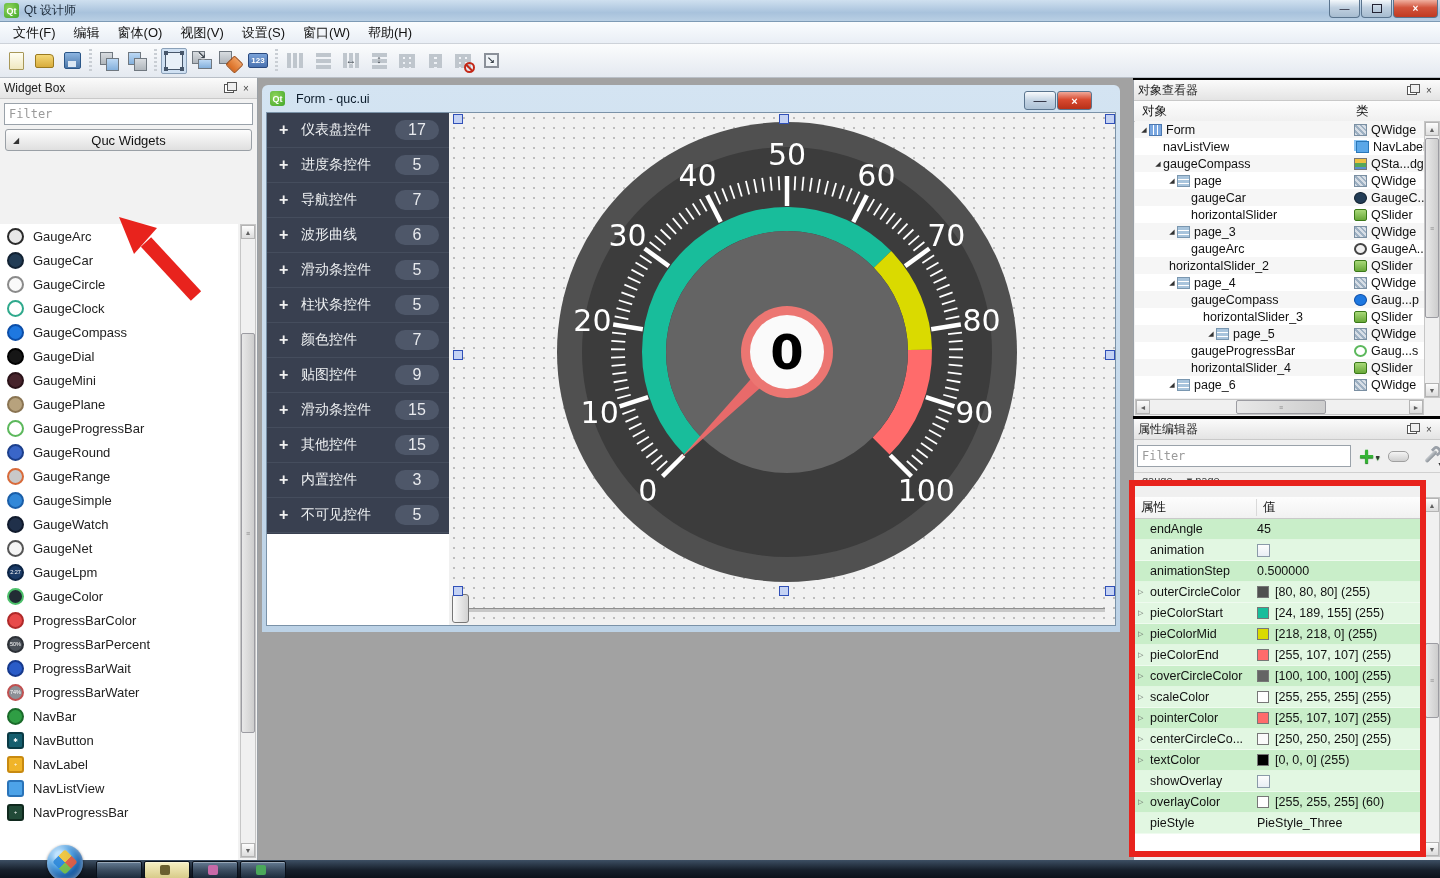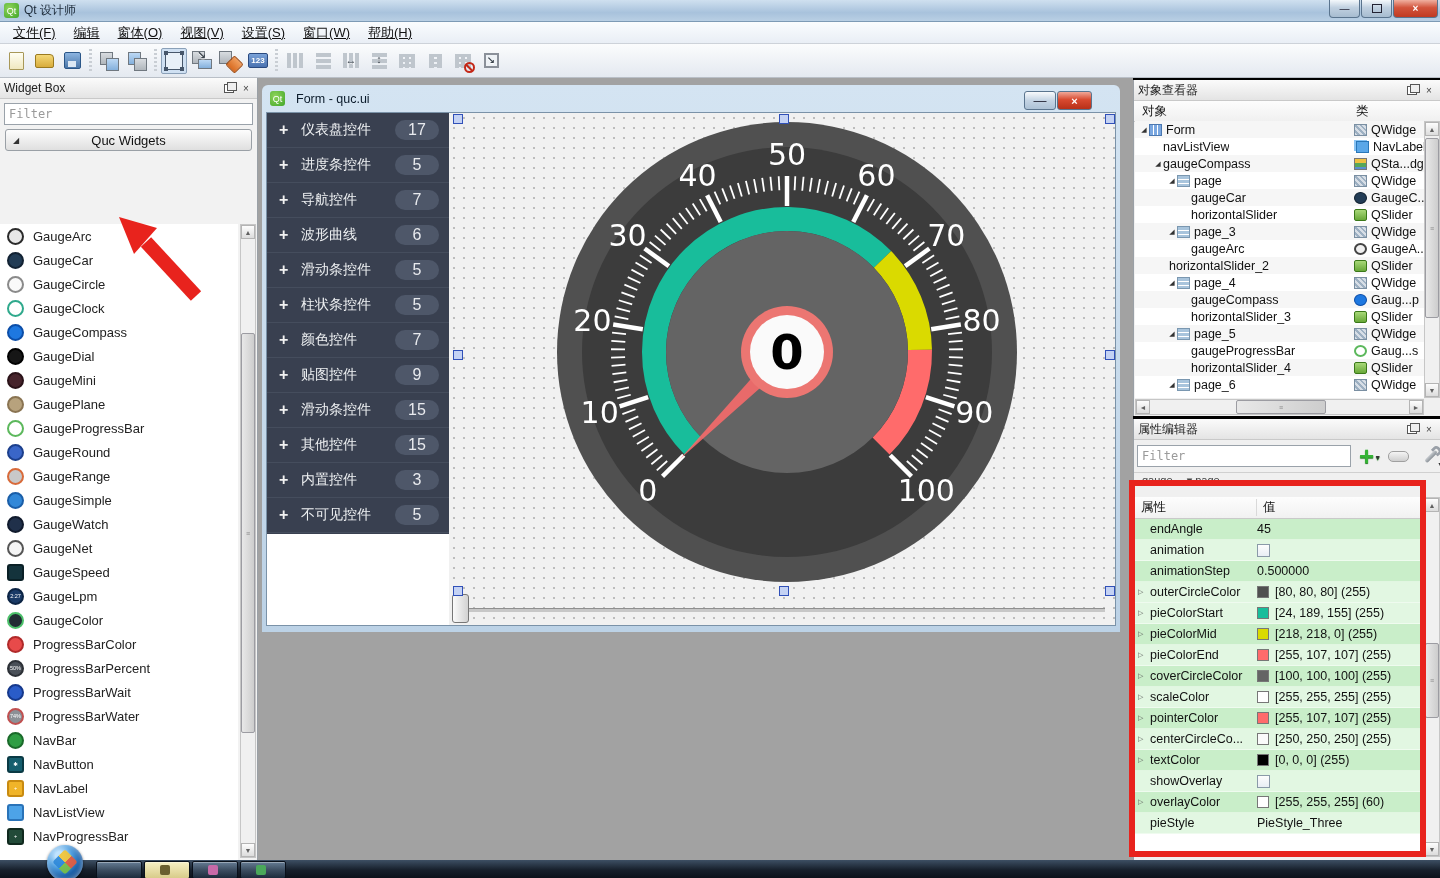--- a/index.html
+++ b/index.html
@@ -11,7 +11,7 @@
     background:linear-gradient(#cfe0ef,#a8c2dc 60%,#b9cfe4);border-bottom:1px solid #7d9ab5;
     display:flex;align-items:center;padding-left:4px;box-sizing:border-box;}
   .qtlogo{width:15px;height:15px;border-radius:3px;background:radial-gradient(circle at 35% 35%,#8fd45a,#41a629);
-    color:#fff;font-size:9px;font-weight:normal;display:flex;align-items:center;justify-content:center;margin-right:5px;}
+    color:#fff;font-size:9px;font-weight:bold;display:flex;align-items:center;justify-content:center;margin-right:5px;}
   #titlebar .t{font-size:12px;color:#1c2a38;}
   #winbtns{right:2px;top:0;display:flex;}
   .wb{width:29px;height:17px;border:1px solid #5a748e;border-top:none;border-radius:0 0 4px 4px;

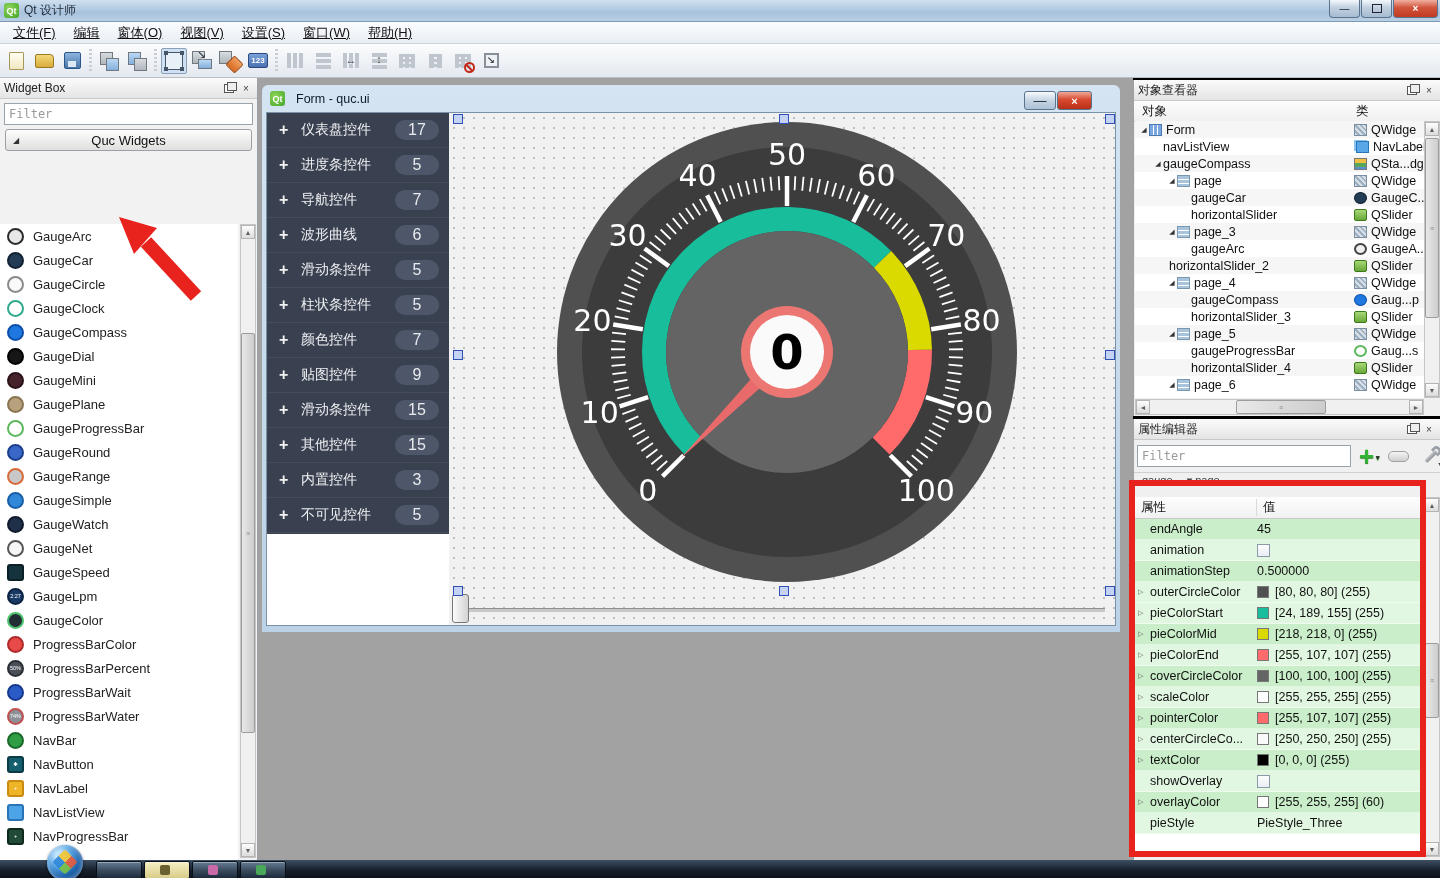--- a/index.html
+++ b/index.html
@@ -20,7 +20,7 @@
   .wb.close{width:43px;background:linear-gradient(#f0b0a0,#d2543c 45%,#c03a22);color:#fff;font-weight:bold;}
   .wb .maxglyph{width:8px;height:7px;border:1px solid #223;}
   #menubar{left:0;top:22px;width:1440px;height:22px;background:linear-gradient(#fafcfe,#e9eef5);
-    border-bottom:1px solid #cdd2d9;display:flex;align-items:center;padding-left:4px;box-sizing:border-box;text-decoration:underline;}
+    border-bottom:1px solid #cdd2d9;display:flex;align-items:center;padding-left:4px;box-sizing:border-box;}
   .menuitem{padding:0 9px;height:20px;display:flex;align-items:center;font-size:13px;color:#111;}
   #toolbar{left:0;top:44px;width:1440px;height:34px;background:linear-gradient(#fbfcfd,#e4e9f0);
     border-bottom:1px solid #b9bfc7;display:flex;align-items:center;padding-left:2px;box-sizing:border-box;}

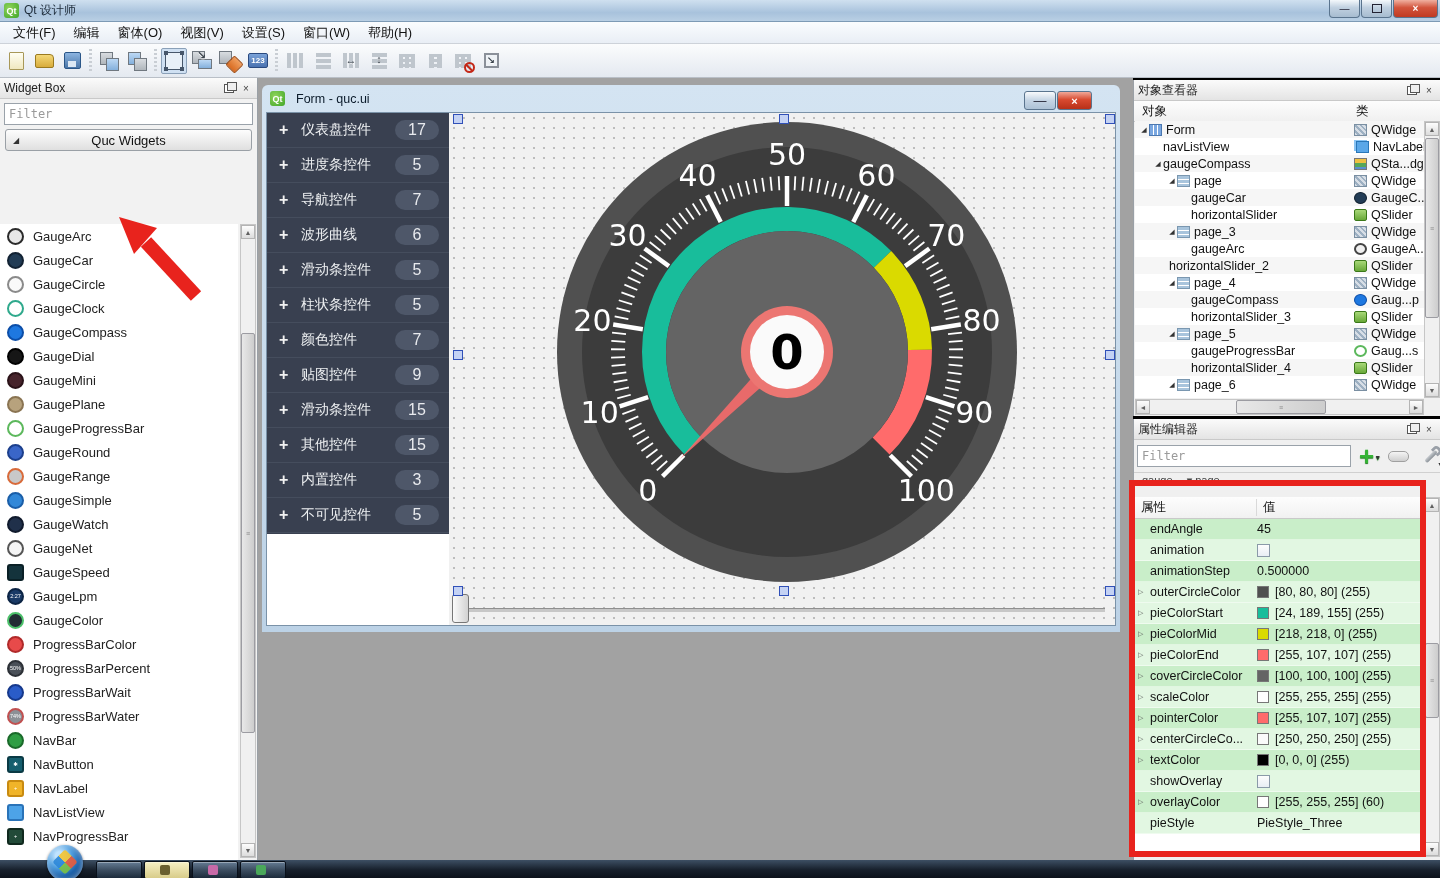--- a/index.html
+++ b/index.html
@@ -726,7 +726,7 @@
         </span>
       </div>
       <div class="trow">
-        <span class="tcell-obj" style="padding-left: 46px; align-items: center;">
+        <span class="tcell-obj" style="padding-left: 58px; align-items: center;">
           <span class="texp"></span>
           <span>horizontalSlider_3</span>
         </span>

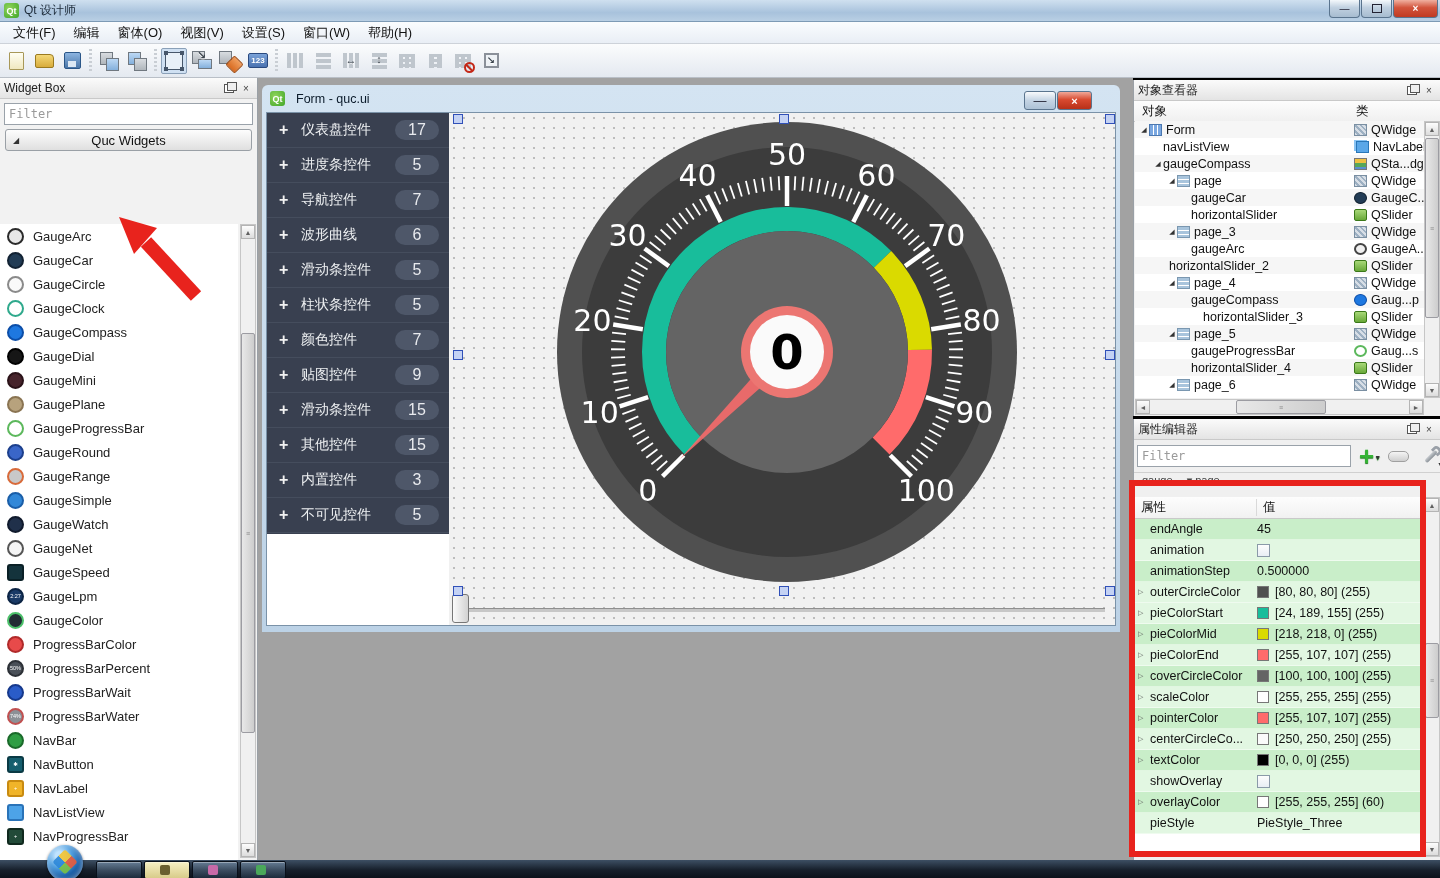--- a/index.html
+++ b/index.html
@@ -736,7 +736,7 @@
         </span>
       </div>
       <div class="trow">
-        <span class="tcell-obj" style="padding-left: 32px;">
+        <span class="tcell-obj" style="padding-left: 32px; margin-left: 39px;">
           <span class="texp">◢</span>
           <span class="tico oi-page"></span>
           <span>page_5</span>

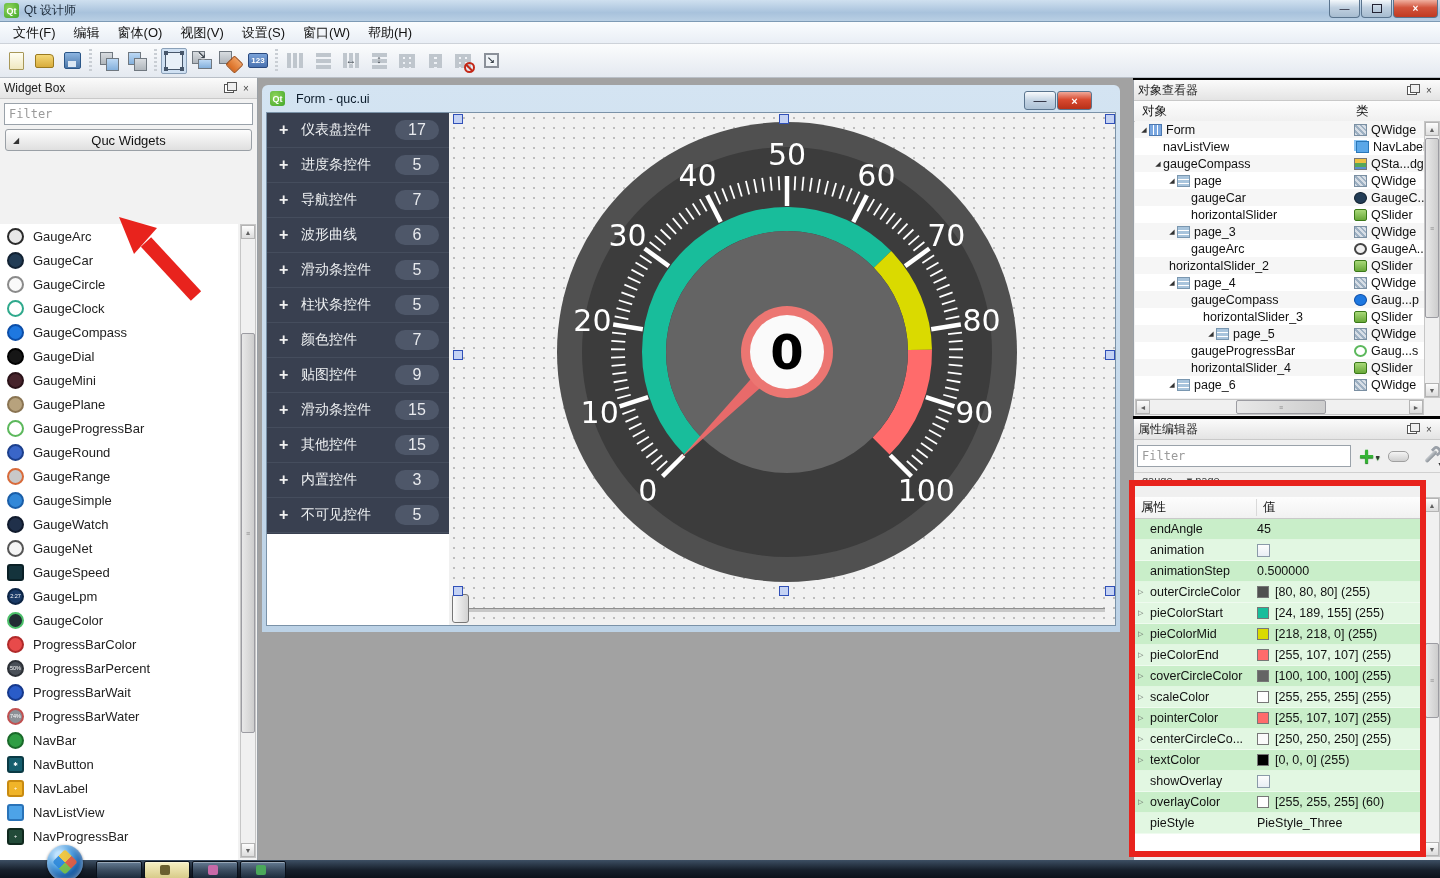--- a/index.html
+++ b/index.html
@@ -331,10 +331,6 @@
         <span class="wlabel">GaugeNet</span>
       </div>
       <div class="witem">
-        <span class="wic square" style="background: rgb(20, 51, 60); border-color: rgb(10, 32, 38); border-width: 2px;"></span>
-        <span class="wlabel">GaugeSpeed</span>
-      </div>
-      <div class="witem">
         <span class="wic" style="background: rgb(26, 58, 102); border-color: rgb(12, 36, 68); border-width: 2px;">2:27</span>
         <span class="wlabel">GaugeLpm</span>
       </div>

